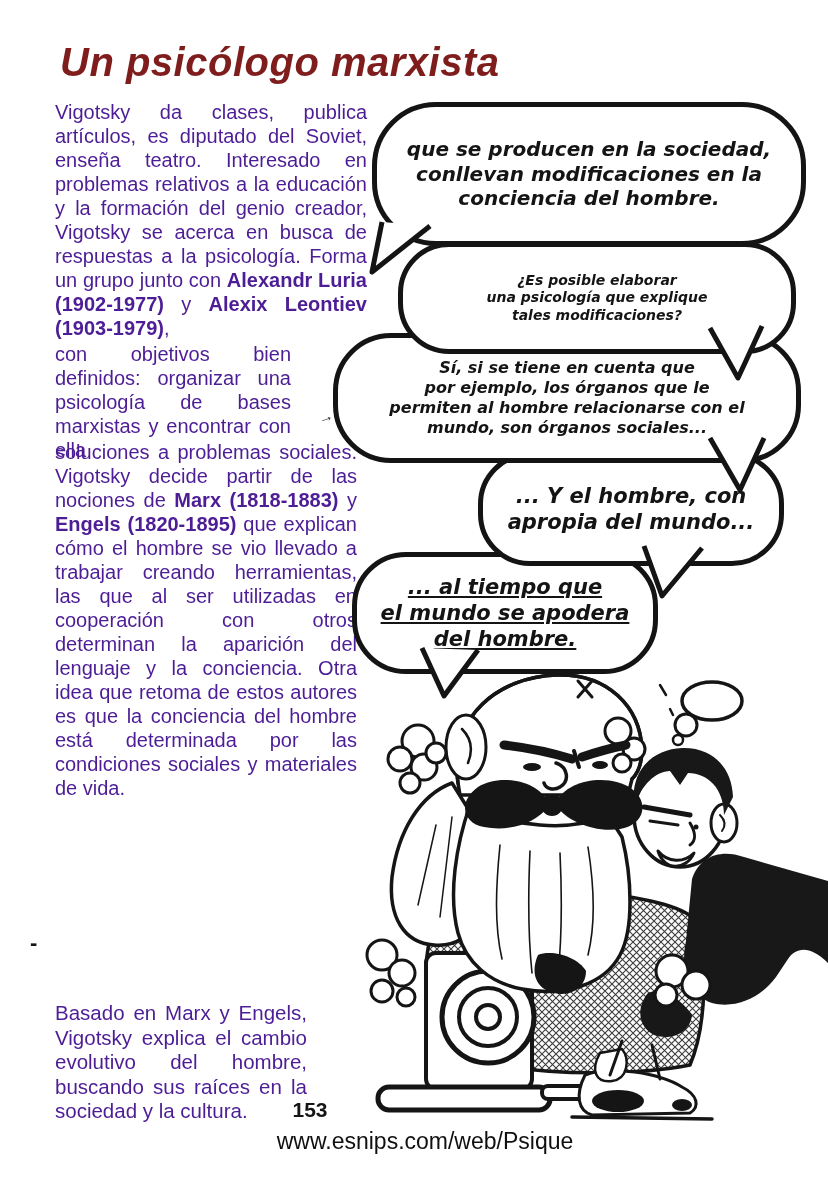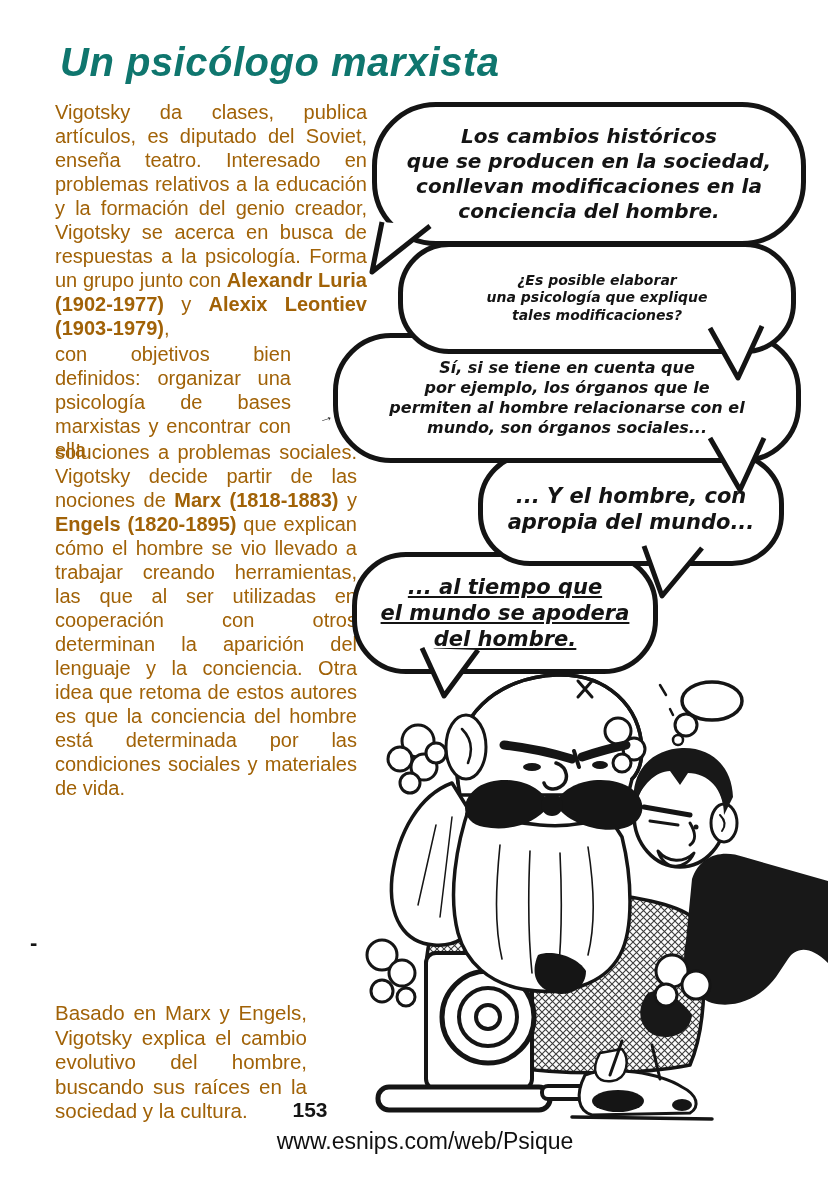--- a/index.html
+++ b/index.html
@@ -12,7 +12,7 @@
   .title{
     position:absolute;left:60px;top:40px;
     font-size:40px;font-weight:700;font-style:italic;letter-spacing:.5px;
-    color:#0f766e;
+    color:#7f1d1d;
   }
   
   .col{

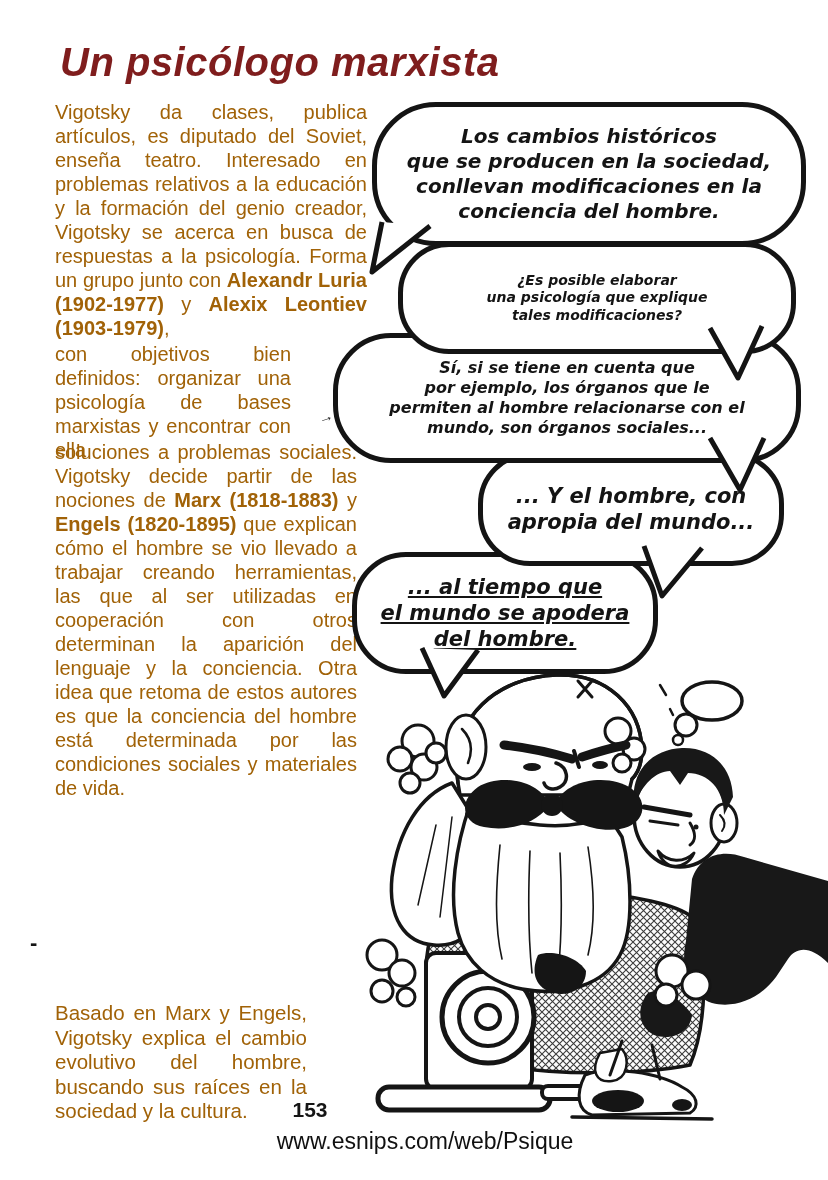--- a/index.html
+++ b/index.html
@@ -17,7 +17,7 @@
   
   .col{
     position:absolute;text-align:justify;
-    font-size:20px;line-height:24px;color:#a16207;
+    font-size:20px;line-height:24px;color:#4c1d95;
   }
   .col b, .bn{font-weight:700;}
   #block1{left:55px;top:100px;width:312px;}

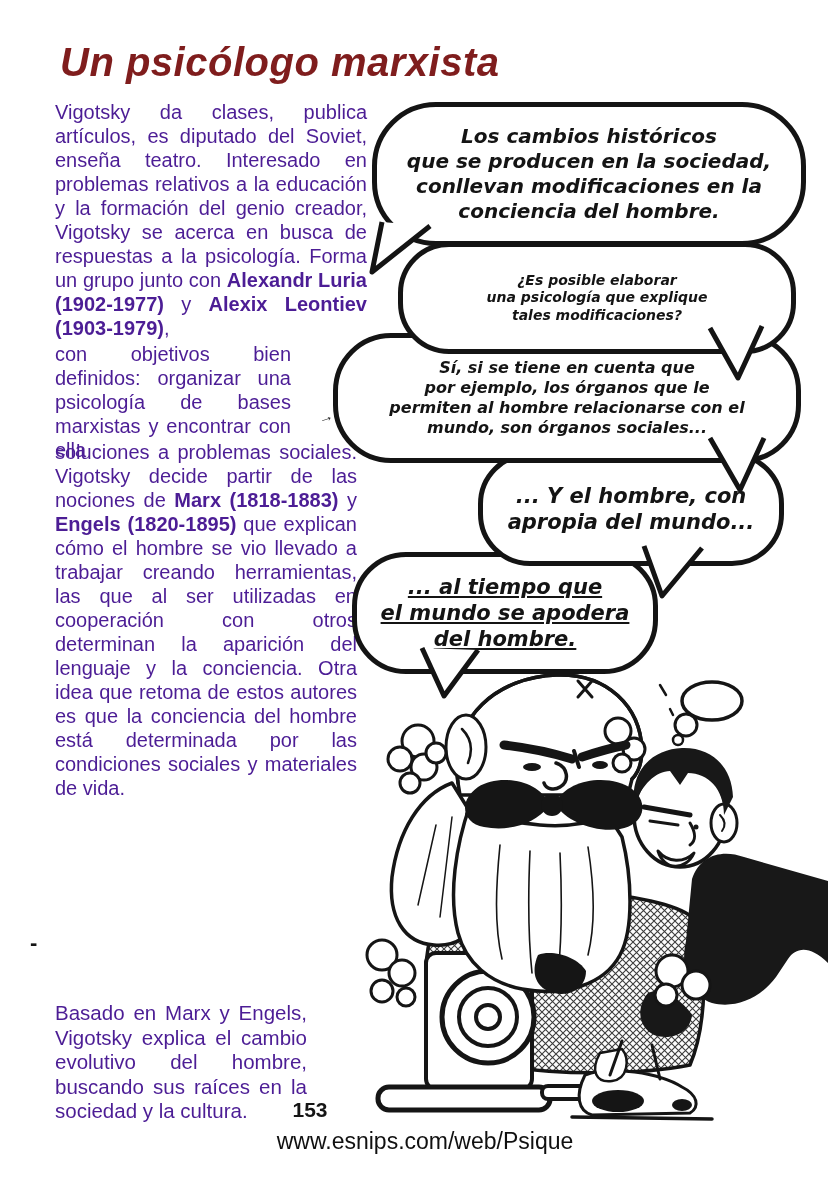--- a/index.html
+++ b/index.html
@@ -76,7 +76,6 @@
   <span class="margin-arrow">→</span>
 
   <div class="bubble" id="b1">
-    <div class="bl">Los cambios históricos</div>
     <div class="bl">que se producen en la sociedad,</div>
     <div class="bl">conllevan modificaciones en la</div>
     <div class="bl">conciencia del hombre.</div>

